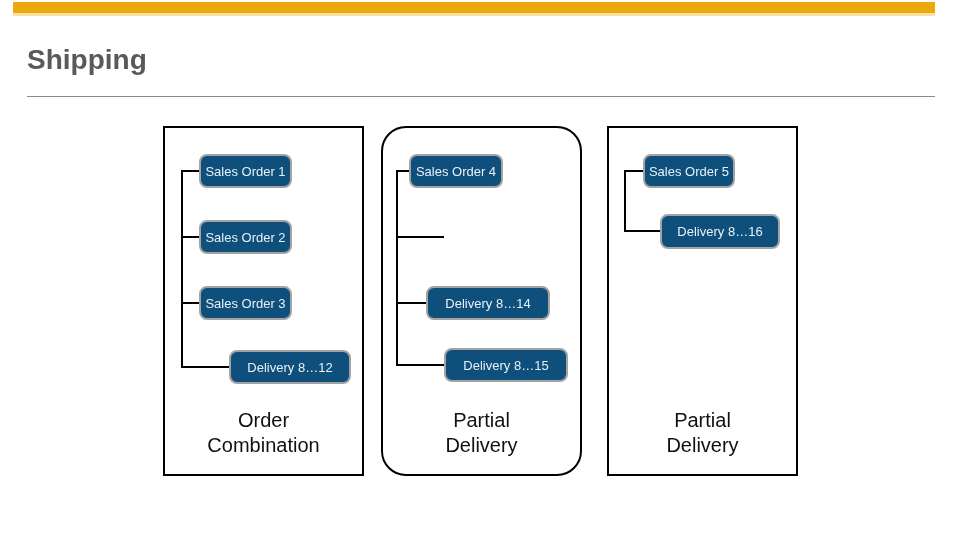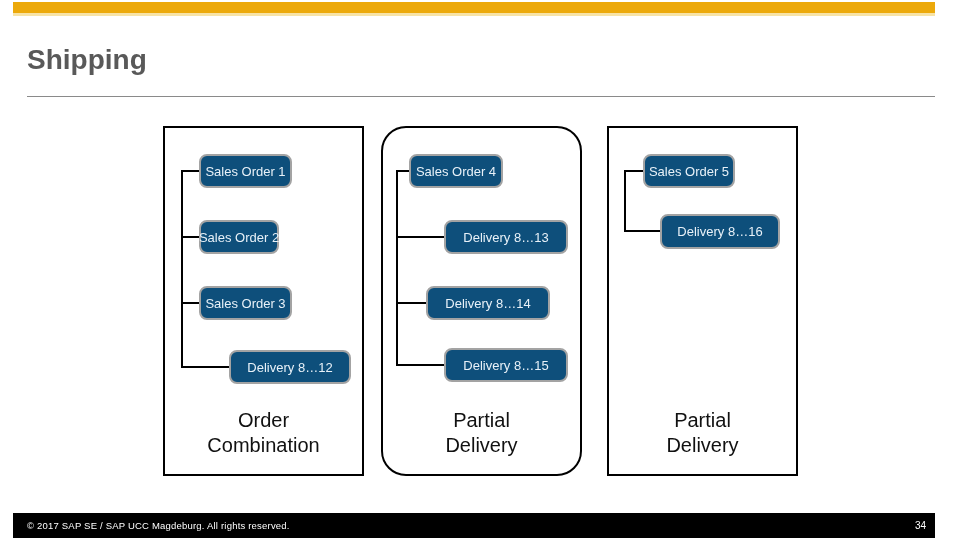--- a/index.html
+++ b/index.html
@@ -134,7 +134,7 @@
     <div class="conn" style="left:16px; top:238px; width:48px; height:2px"></div>
 
     <div class="node" style="left:34px; top:26px; width:93px">Sales Order 1</div>
-    <div class="node" style="left:34px; top:92px; width:80px">Sales Order 2</div>
+    <div class="node" style="left:34px; top:92px; width:93px">Sales Order 2</div>
     <div class="node" style="left:34px; top:158px; width:93px">Sales Order 3</div>
     <div class="node" style="left:64px; top:222px; width:122px">Delivery 8…12</div>
 

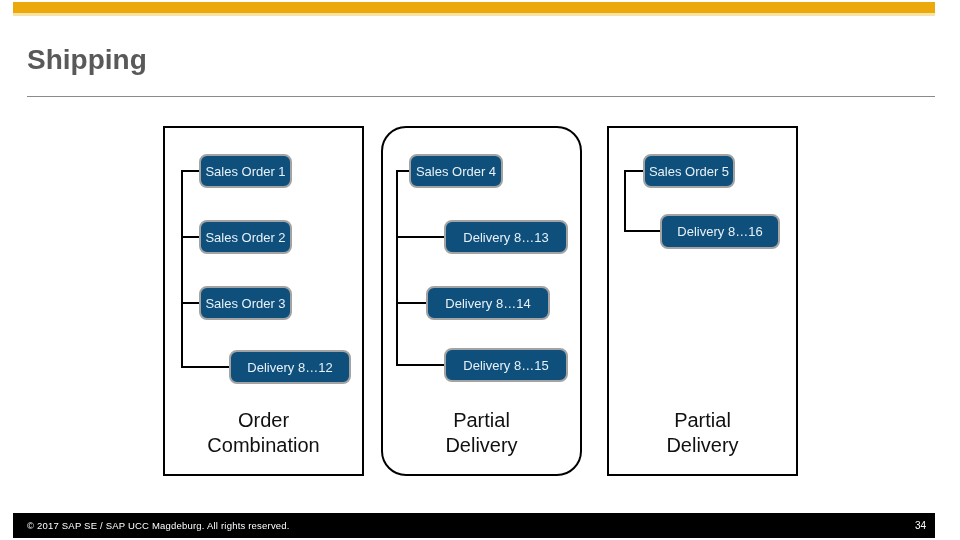--- a/index.html
+++ b/index.html
@@ -152,7 +152,6 @@
     <div class="conn" style="left:13px; top:236px; width:48px; height:2px"></div>
 
     <div class="node" style="left:26px; top:26px; width:94px">Sales Order 4</div>
-    <div class="node" style="left:61px; top:92px; width:124px">Delivery 8…13</div>
     <div class="node" style="left:43px; top:158px; width:124px">Delivery 8…14</div>
     <div class="node" style="left:61px; top:220px; width:124px">Delivery 8…15</div>
 

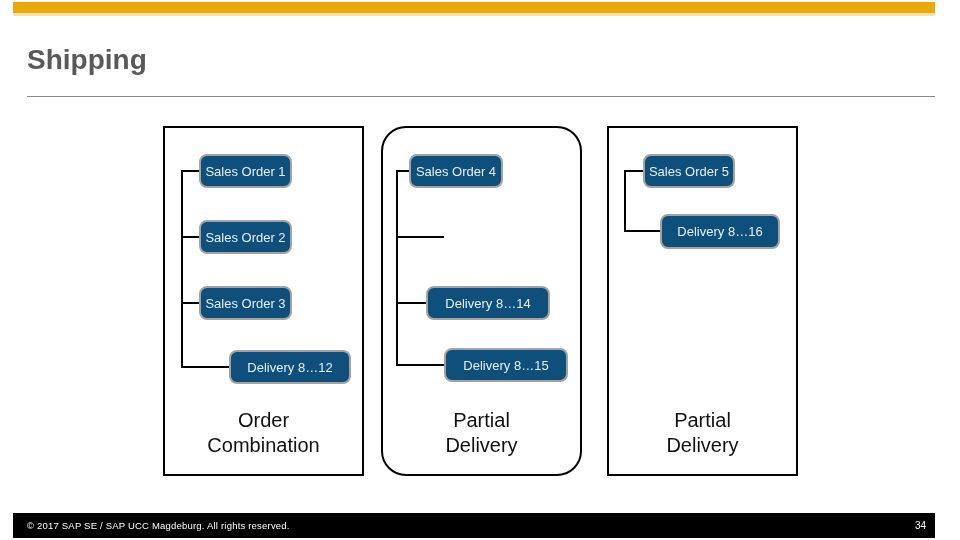--- a/index.html
+++ b/index.html
@@ -175,10 +175,6 @@
     </div>
   </section>
 
-  <footer class="footer">
-    <span class="copyright">© 2017 SAP SE / SAP UCC Magdeburg. All rights reserved.</span>
-    <span class="page-num">34</span>
-  </footer>
 
 </div>
 

